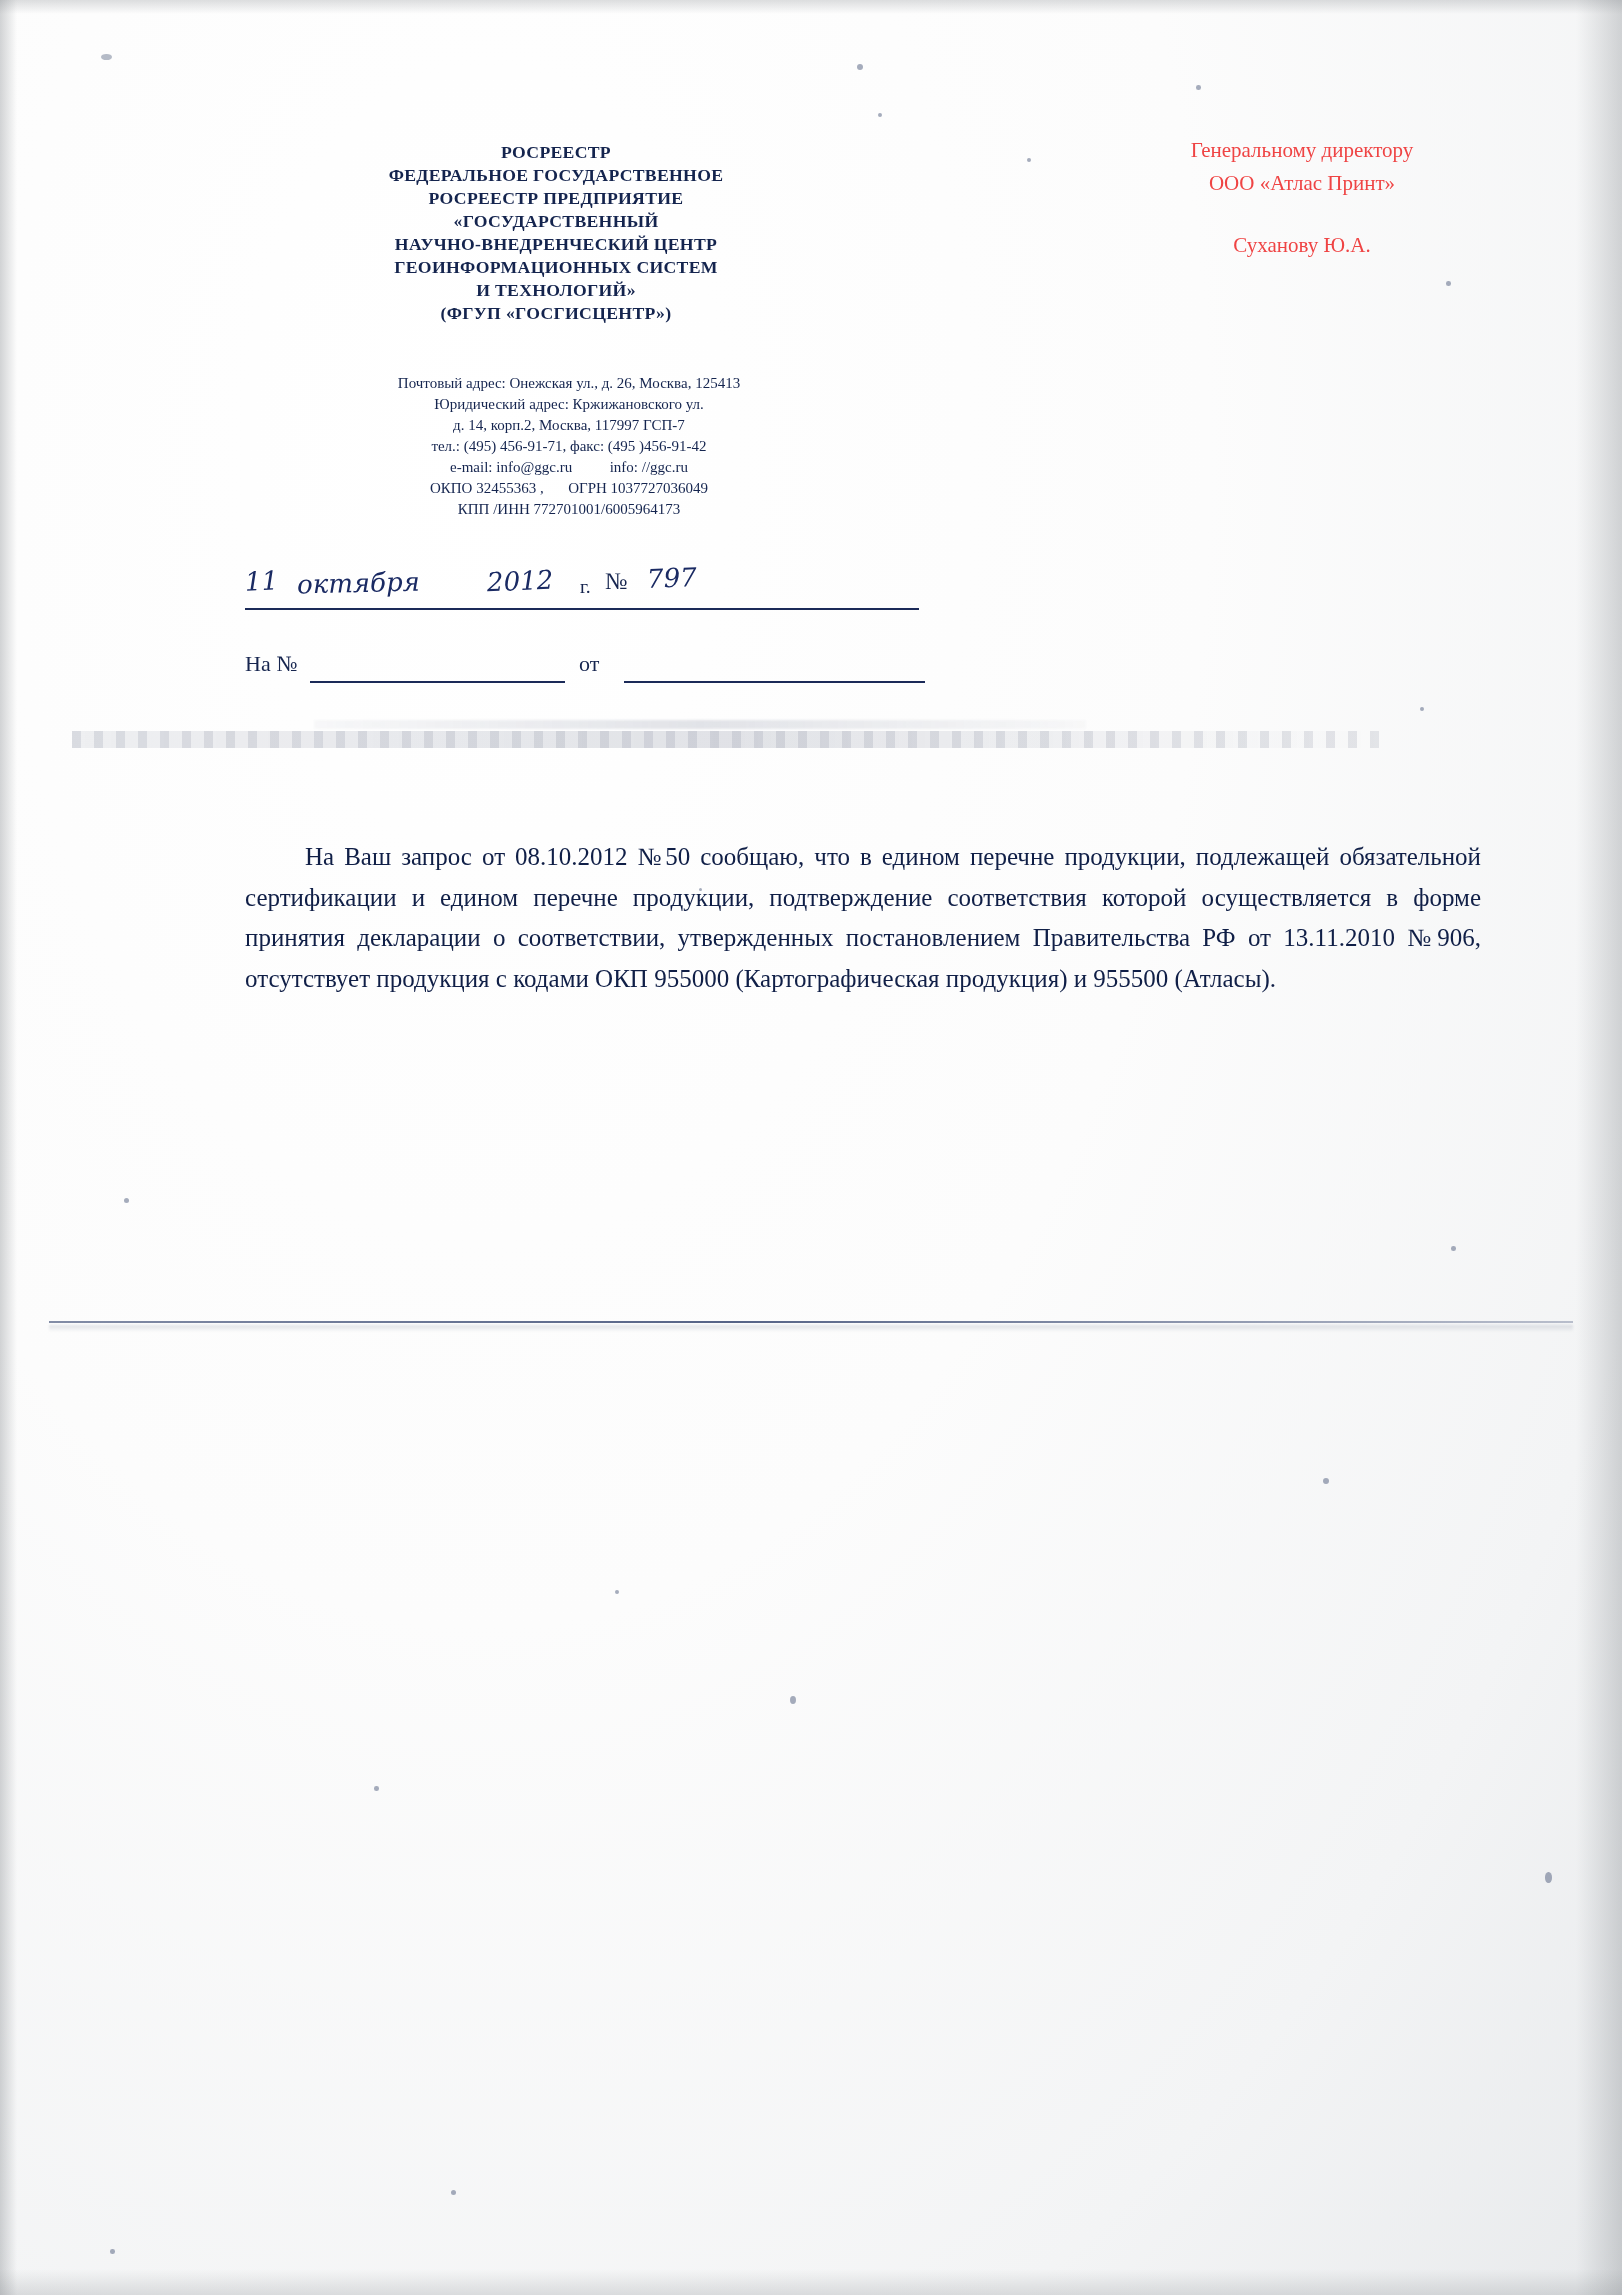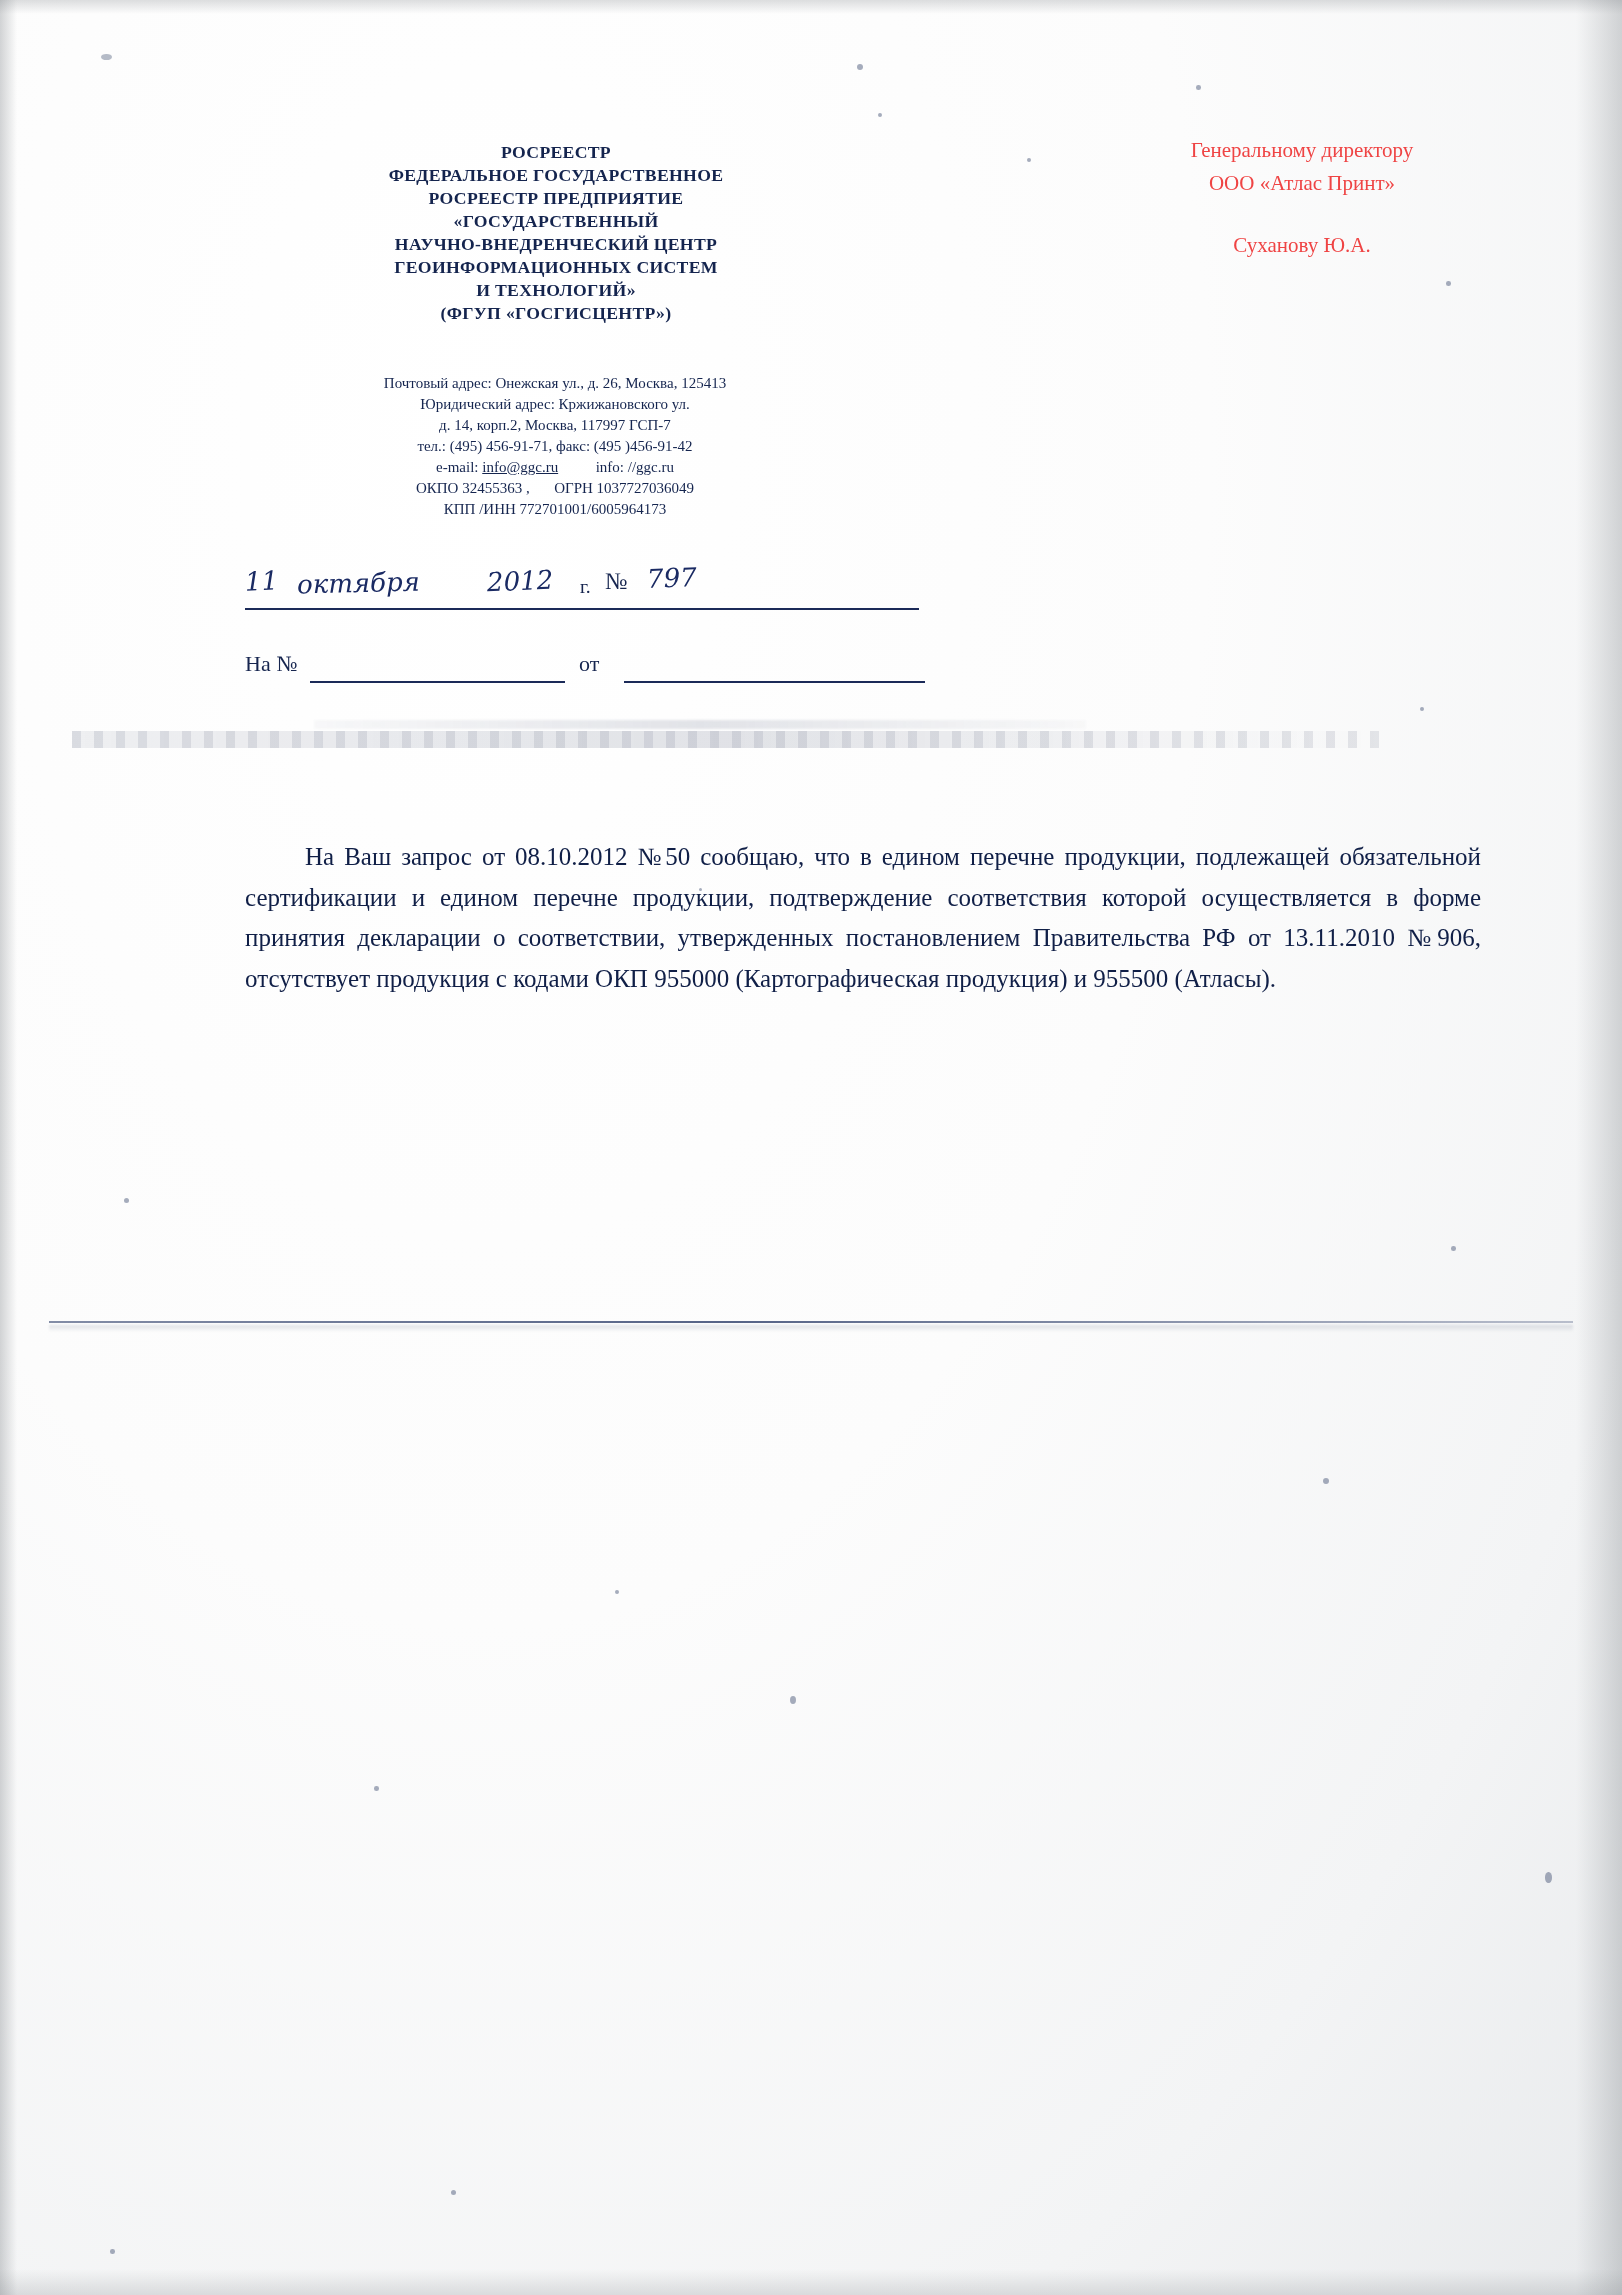--- a/index.html
+++ b/index.html
@@ -69,7 +69,7 @@
   }
   .contacts {
     position: absolute;
-    left: 280px;
+    left: 294px;
     top: 373px;
     width: 550px;
     text-align: center;

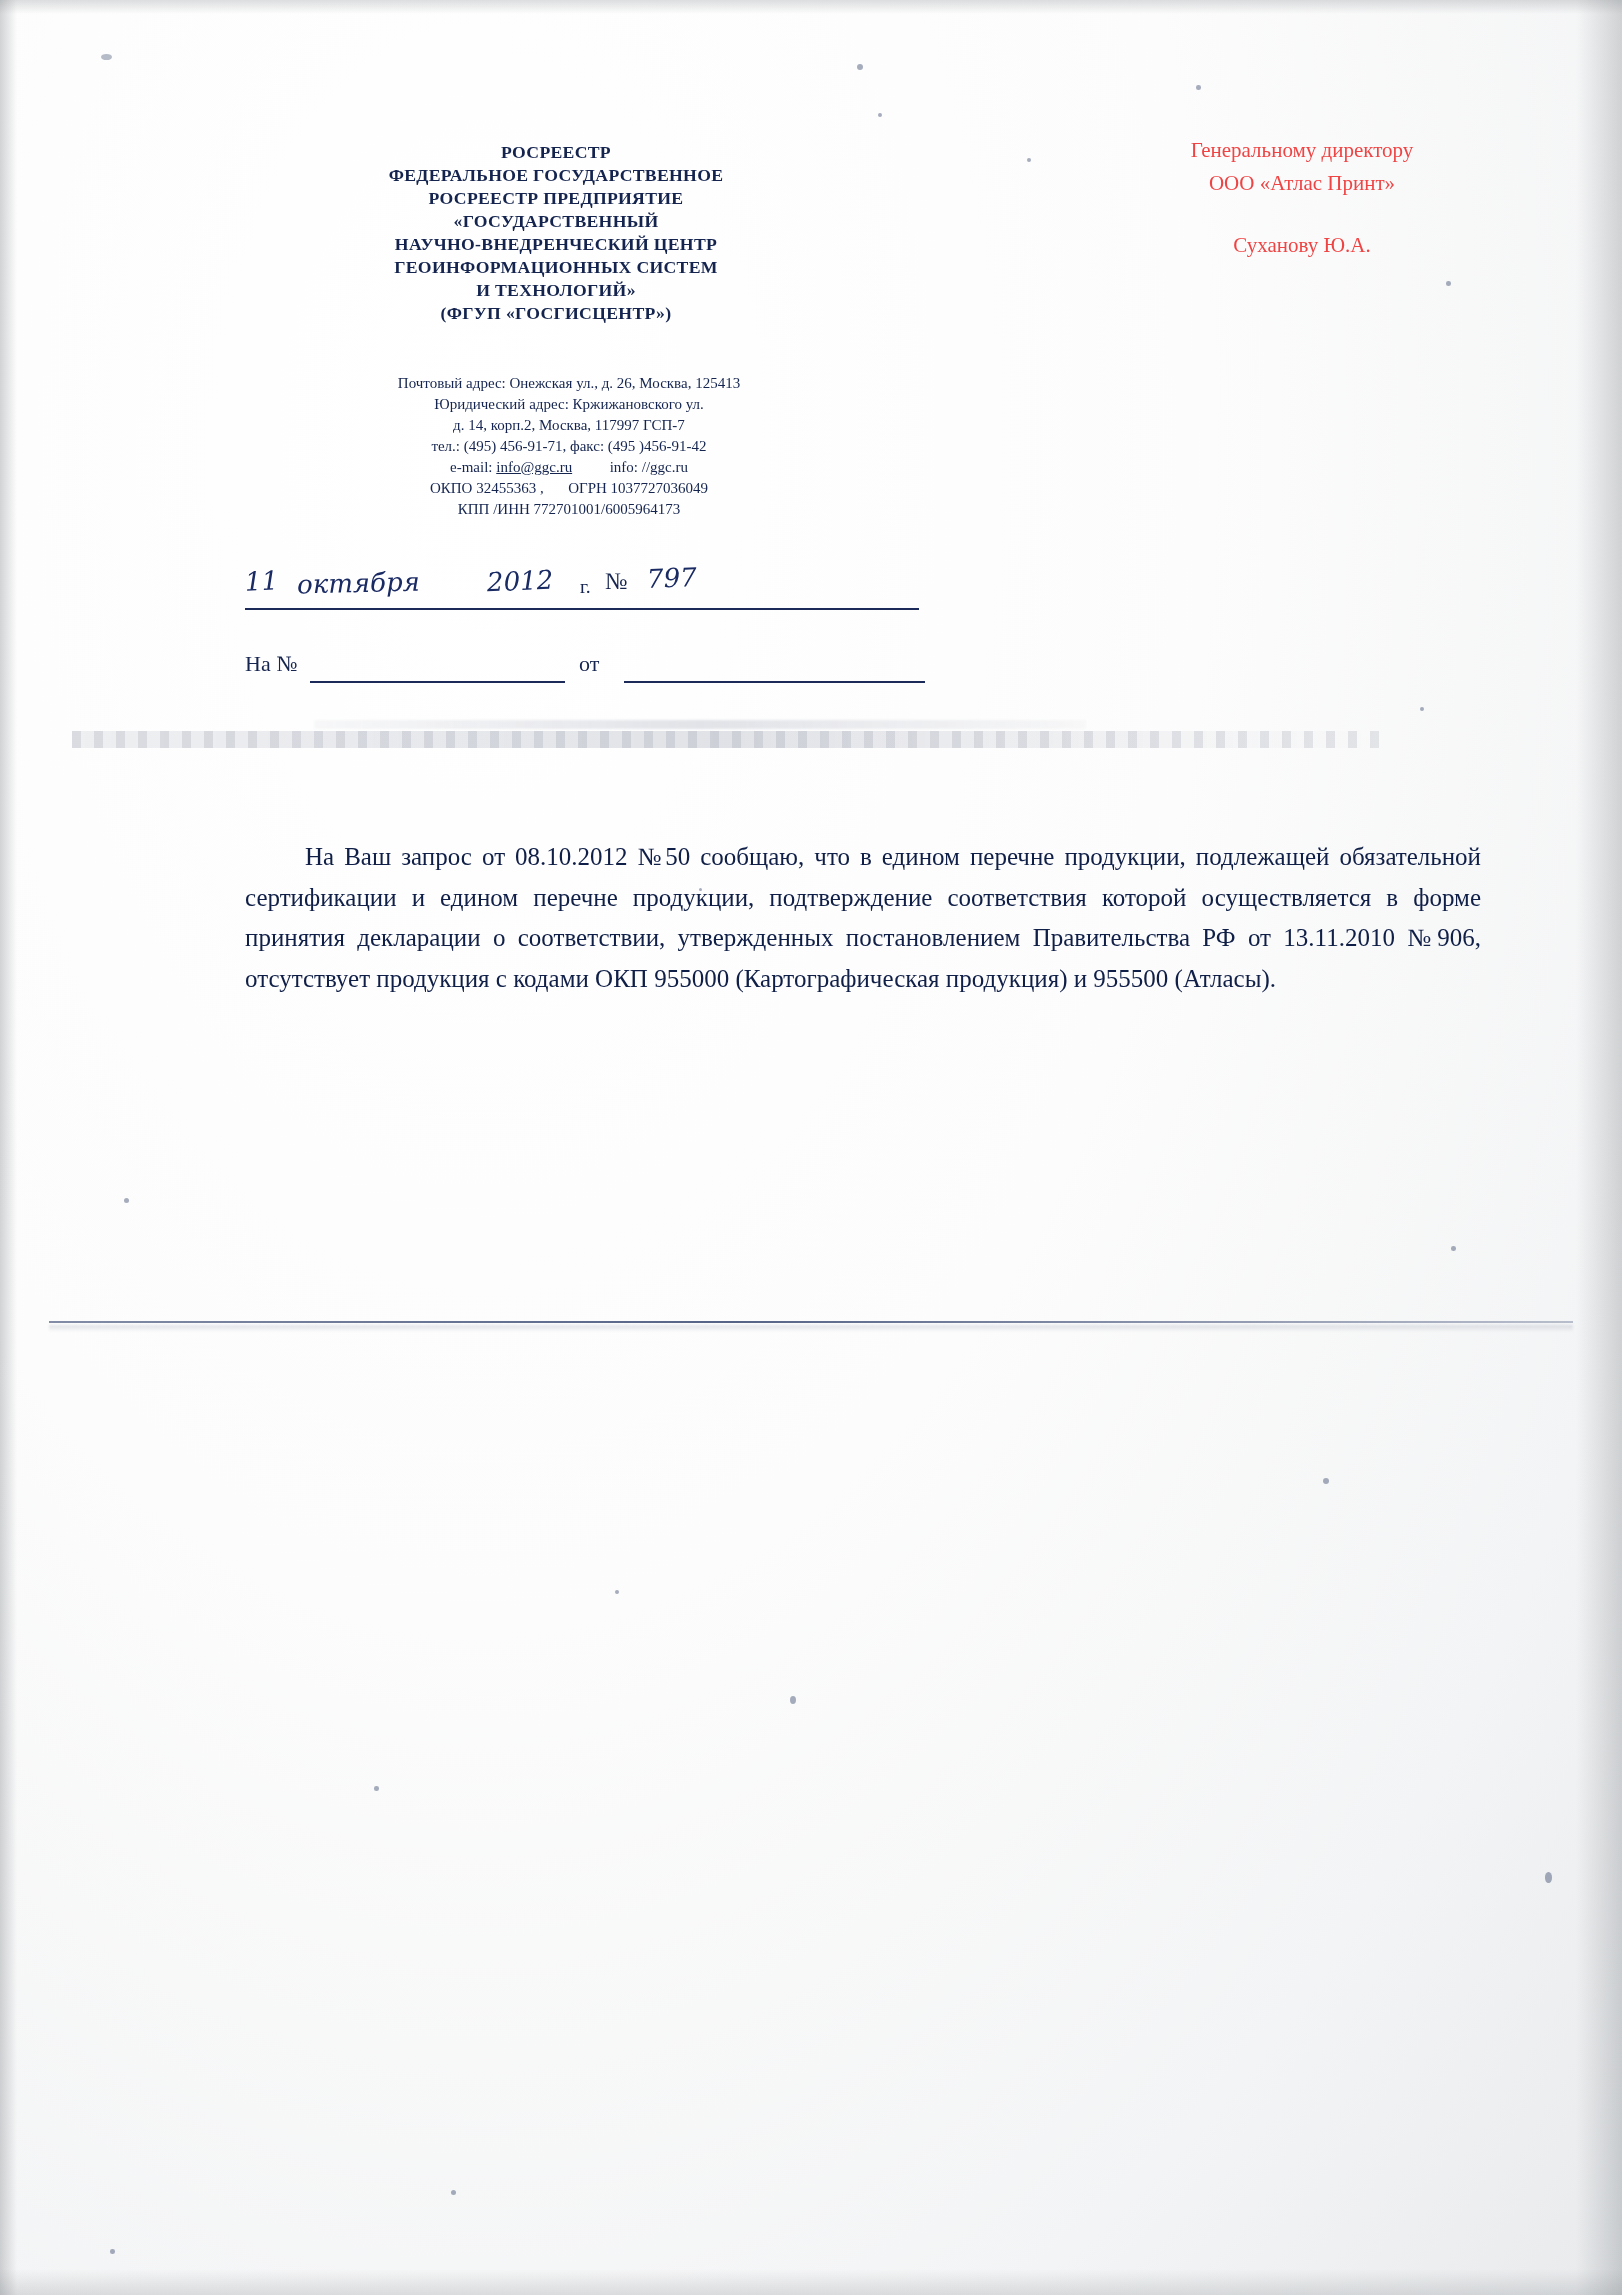--- a/index.html
+++ b/index.html
@@ -79,7 +79,6 @@
   }
   .contacts div { white-space: nowrap; }
   .contacts .email-link {
-    text-decoration: underline;
   }
   .contacts .gap { display: inline-block; width: 30px; }
   .contacts .gap-sm { display: inline-block; width: 17px; }

